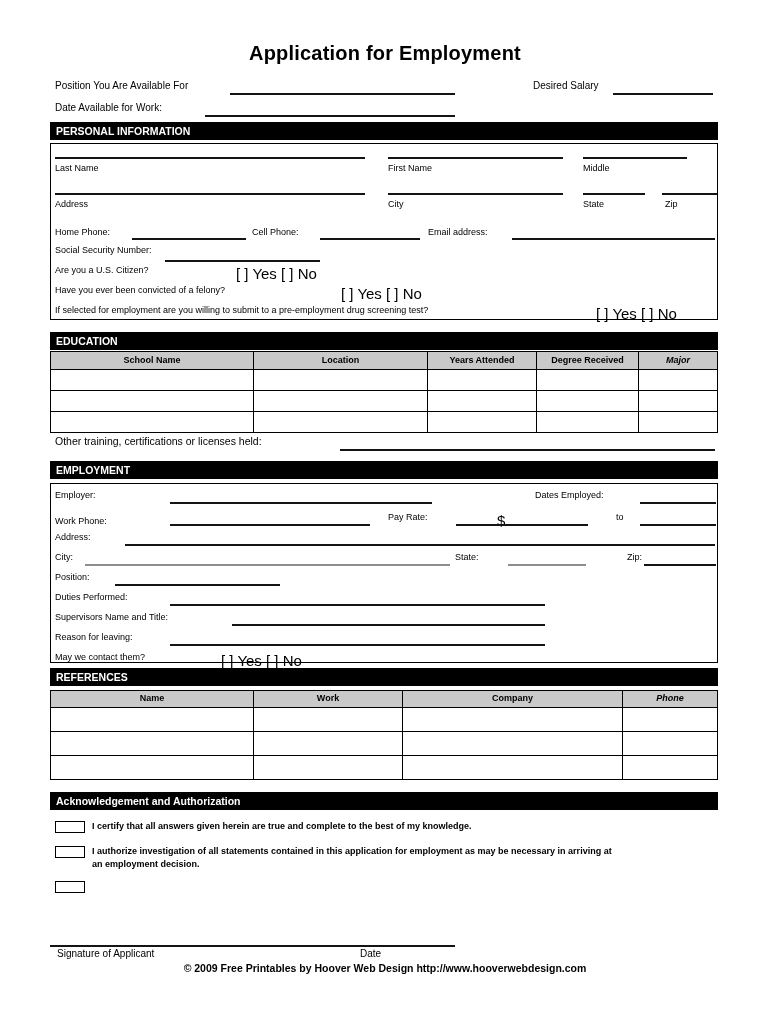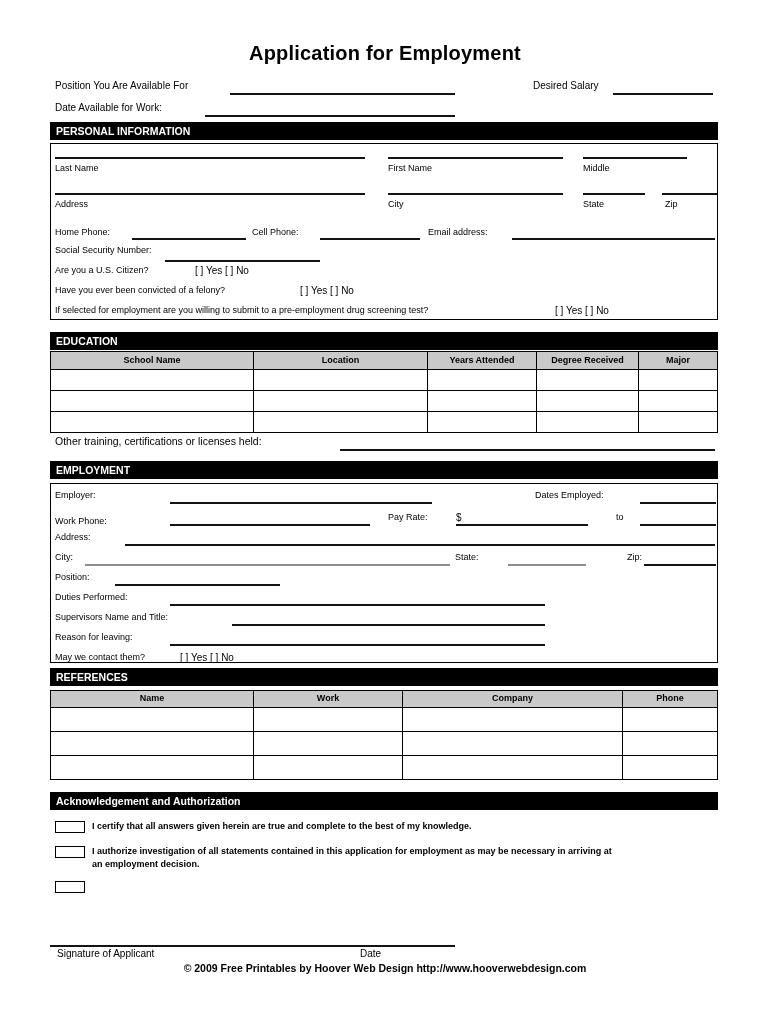--- a/index.html
+++ b/index.html
@@ -9,7 +9,7 @@
          font-size:20px;font-weight:bold;letter-spacing:.2px;}
   .l10{position:absolute;font-size:10px;white-space:nowrap;}
   .bl{position:absolute;font-size:9px;font-weight:normal;white-space:nowrap;}
-  .rl{position:absolute;font-size:10px;white-space:nowrap;}
+  .rl{position:absolute;font-size:15px;white-space:nowrap;margin-left:41px;}
   .fill{position:absolute;height:1.5px;background:var(--line,#141414);}
   .fill.light{background:#8d8d8d;}
   .bar{position:absolute;left:50px;width:668px;height:18px;background:var(--bar-bg,#000);

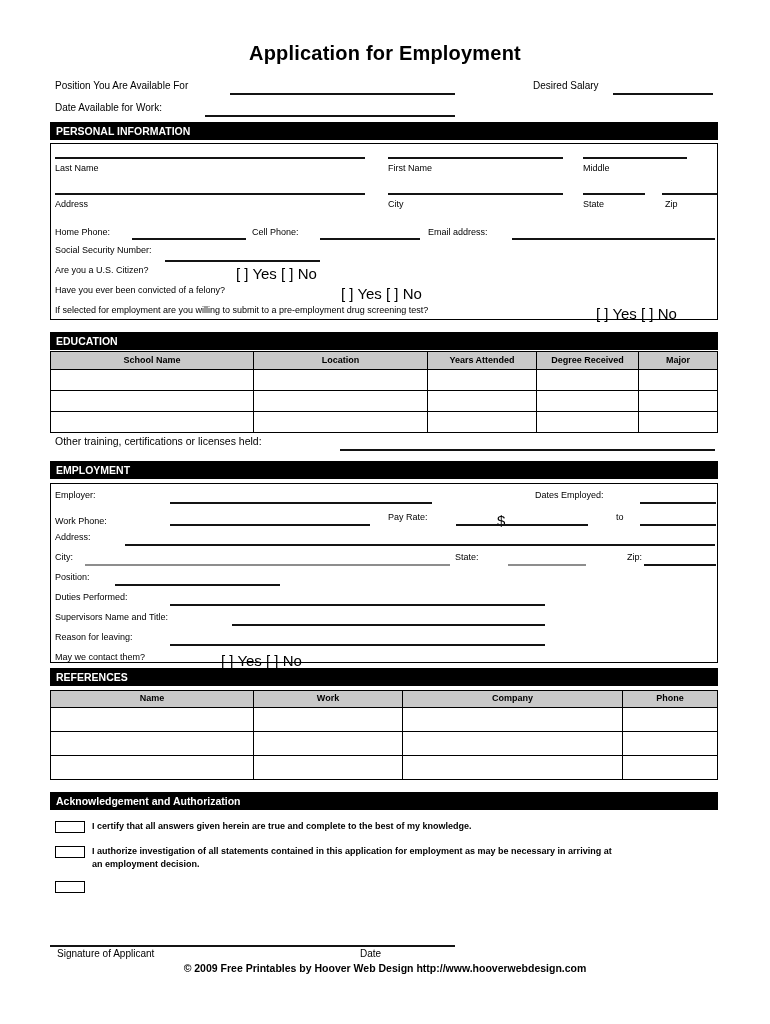--- a/index.html
+++ b/index.html
@@ -20,7 +20,7 @@
   .trow{display:flex;}
   .trow + .trow{border-top:1px solid #000;}
   .tc{box-sizing:border-box;border-right:1px solid #000;}
-  .tc:last-child{border-right:none;flex:1;}
+  .tc:last-child{border-right:none;flex:1;font-style:italic;}
   .th{background:var(--th-bg,#c9c9c9);font-weight:bold;font-size:9px;text-align:center;}
   .chk{position:absolute;width:30px;height:12px;border:1.5px solid #000;box-sizing:border-box;background:#fff;}
   .stmt{position:absolute;font-size:9px;line-height:13px;font-weight:bold;}

